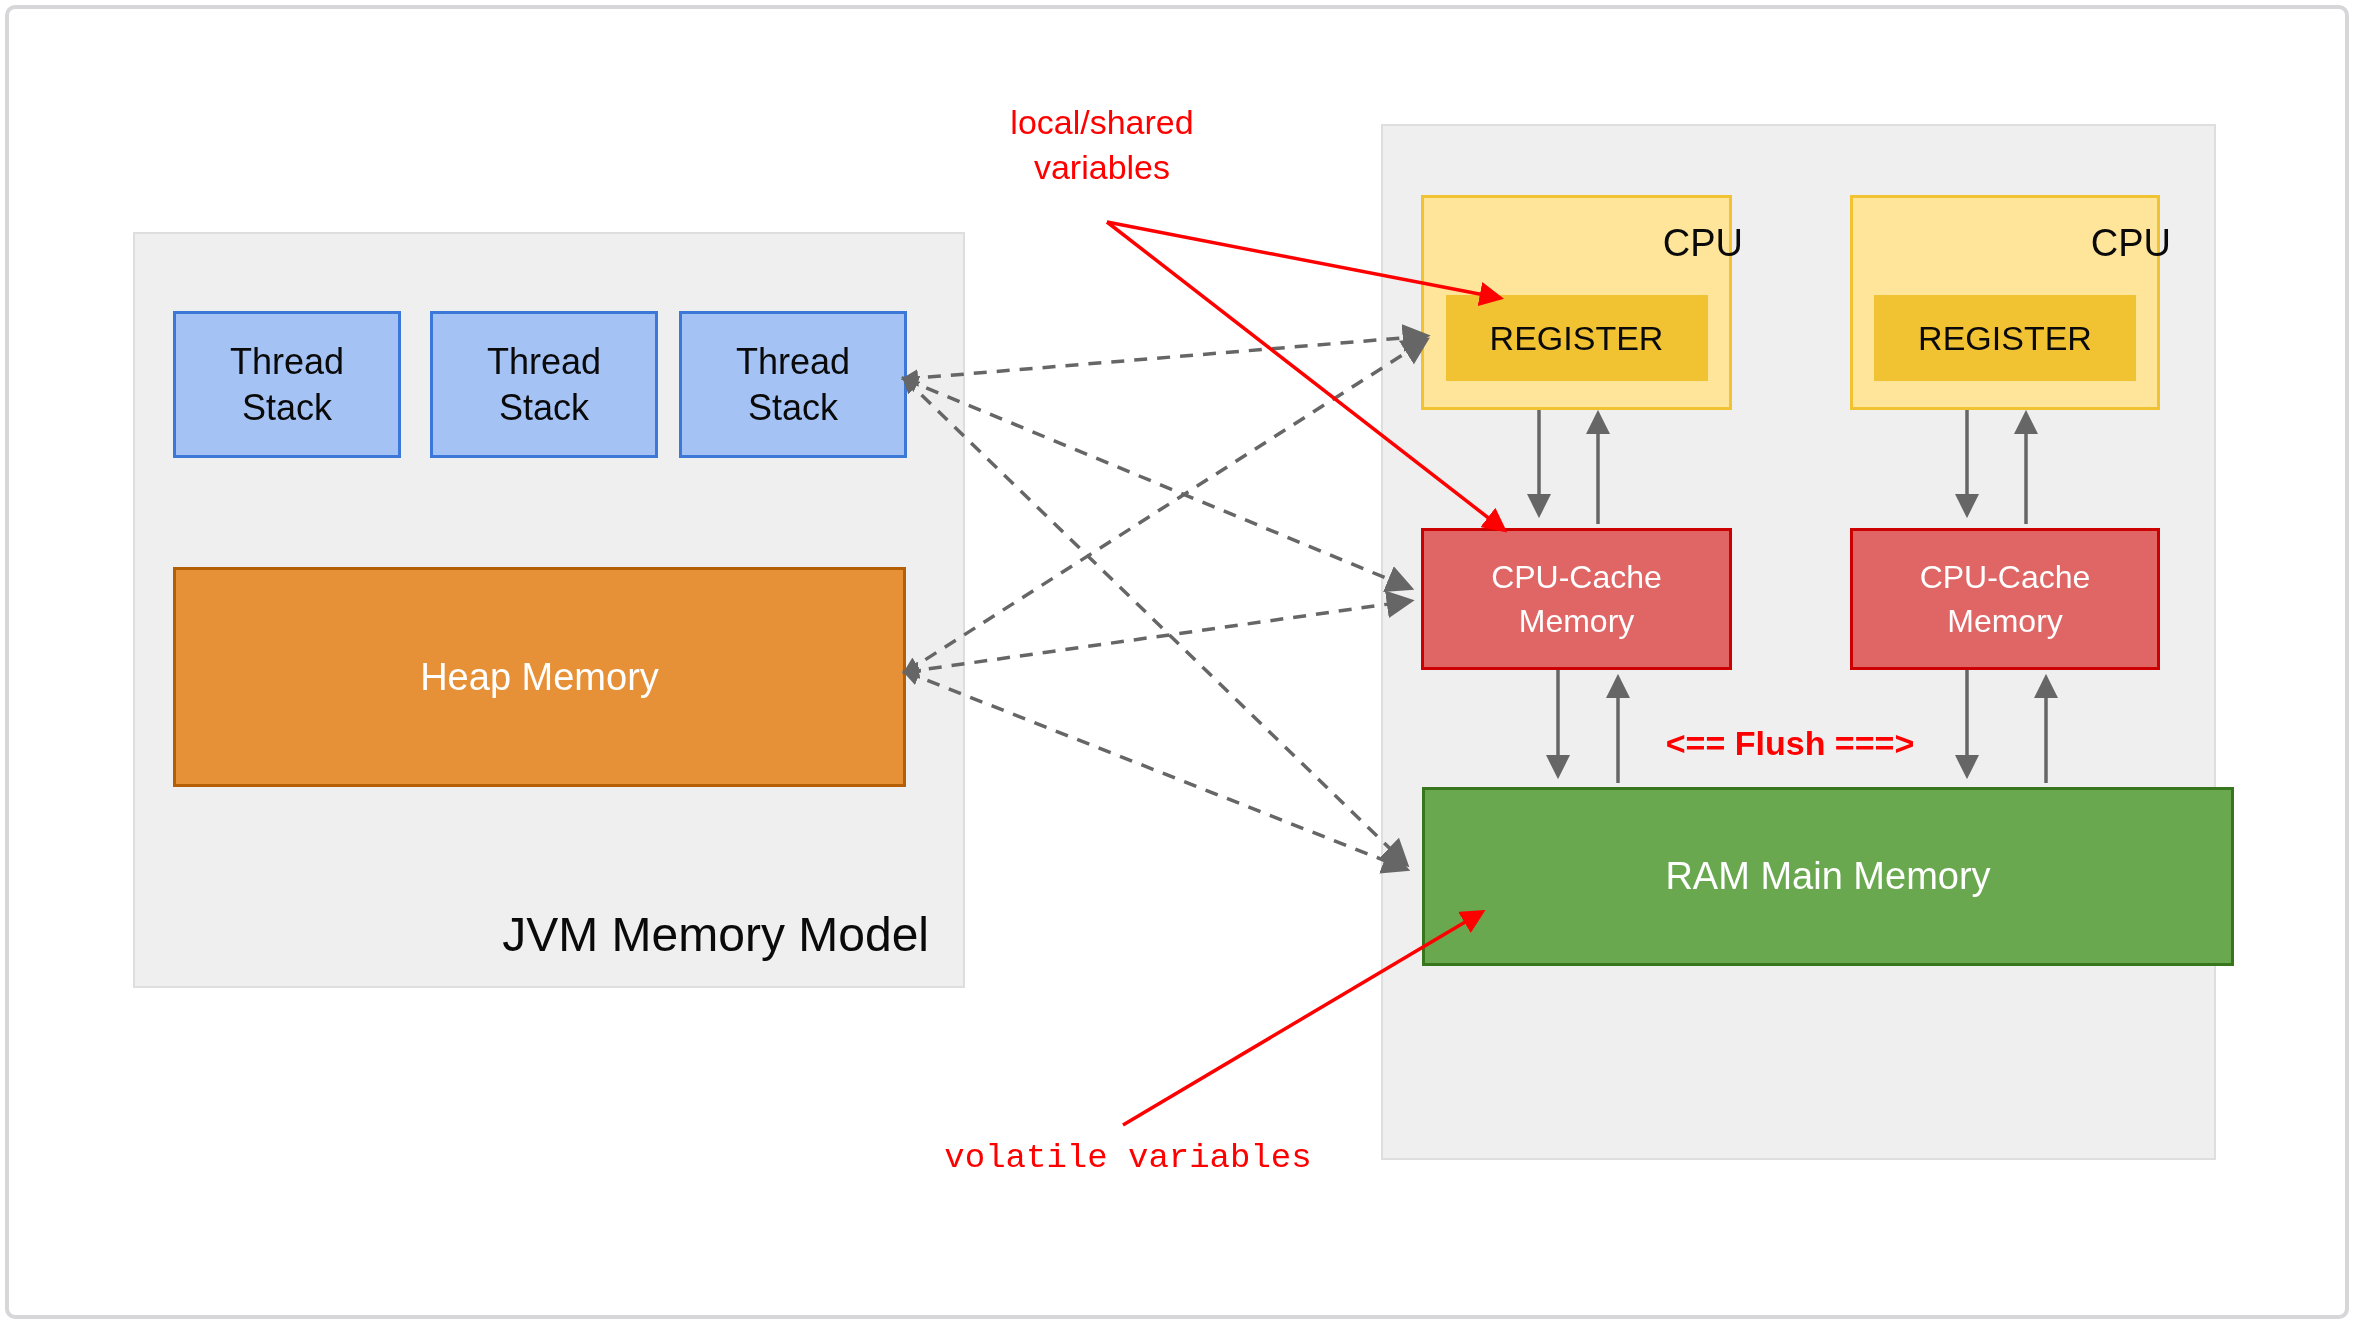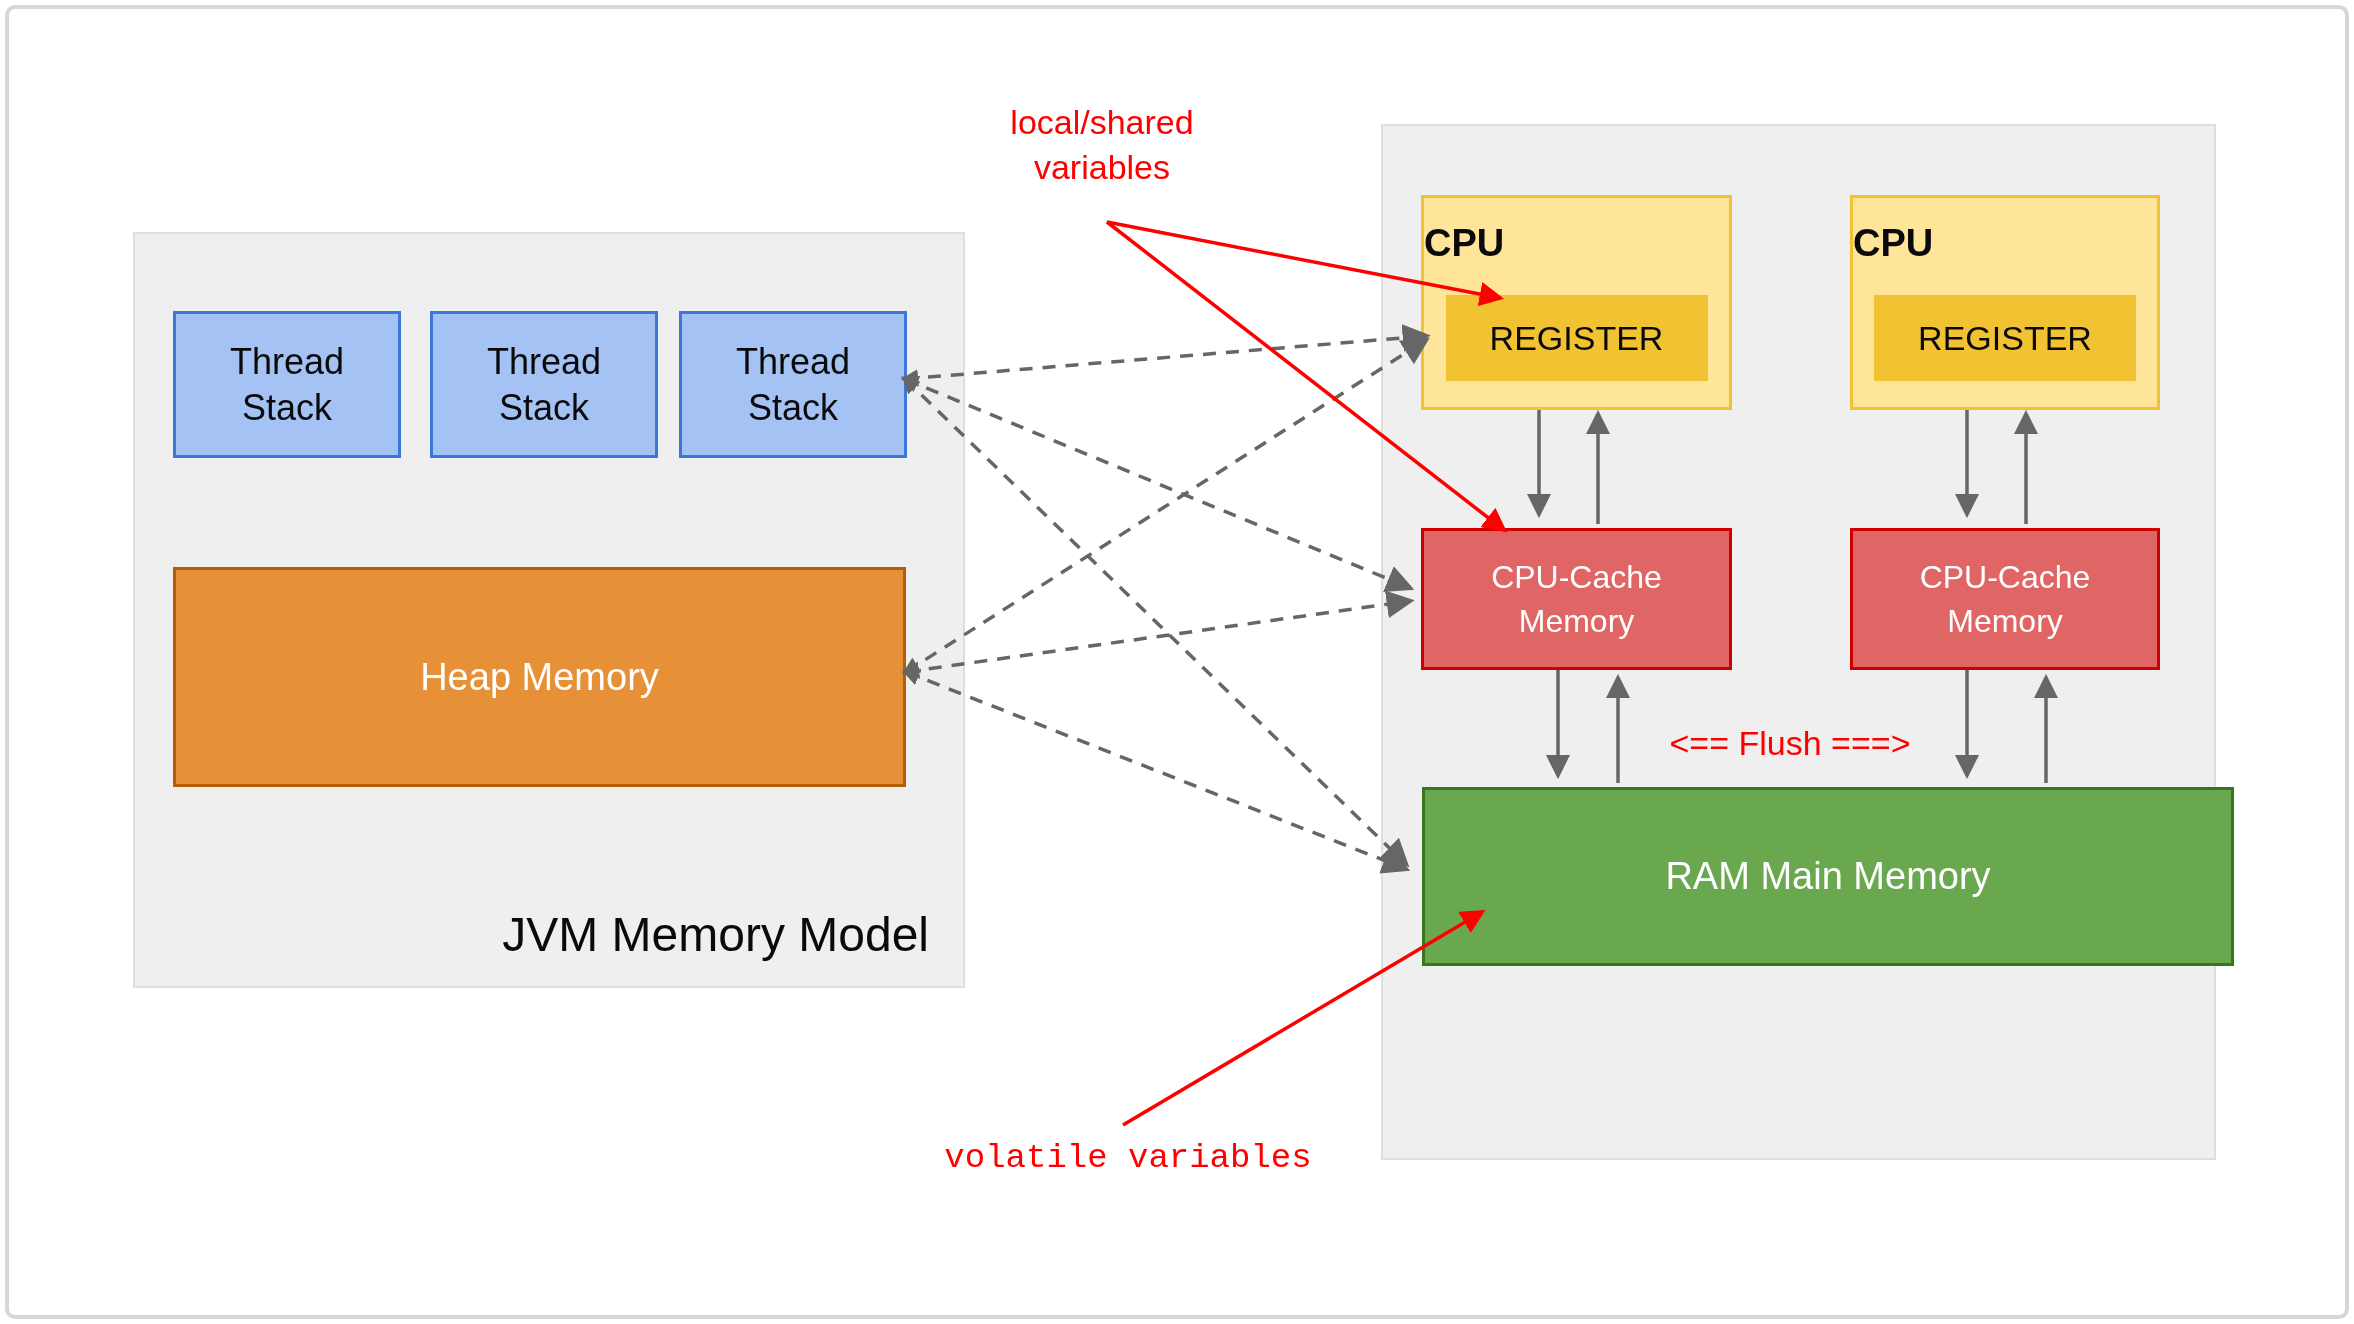--- a/index.html
+++ b/index.html
@@ -23,7 +23,7 @@
 
   .cpu-unit{top:69px;width:311px;height:215px;background:var(--cpu-fill,#ffe599);border:3px solid var(--cpu-border,#f1c232);display:block;}
   .cpu-unit-1{left:38px;} .cpu-unit-2{left:467px;width:310px;}
-  .cpu-label{position:absolute;top:24px;left:0;width:100%;text-align:left;font-size:38px;color:#0a0a0a;font-weight:bold;}
+  .cpu-label{position:absolute;top:24px;left:14px;width:100%;text-align:right;font-size:38px;color:#0a0a0a;}
   .register{position:absolute;left:50%;transform:translateX(-50%);top:97px;width:262px;height:86px;background:var(--register-fill,#f1c232);display:flex;align-items:center;justify-content:center;font-size:34px;color:#0a0a0a;}
 
   .cache{top:402px;width:311px;height:142px;background:var(--cache-fill,#e06666);border:3px solid var(--cache-border,#cc0000);font-size:32px;line-height:44px;color:#ffffff;}

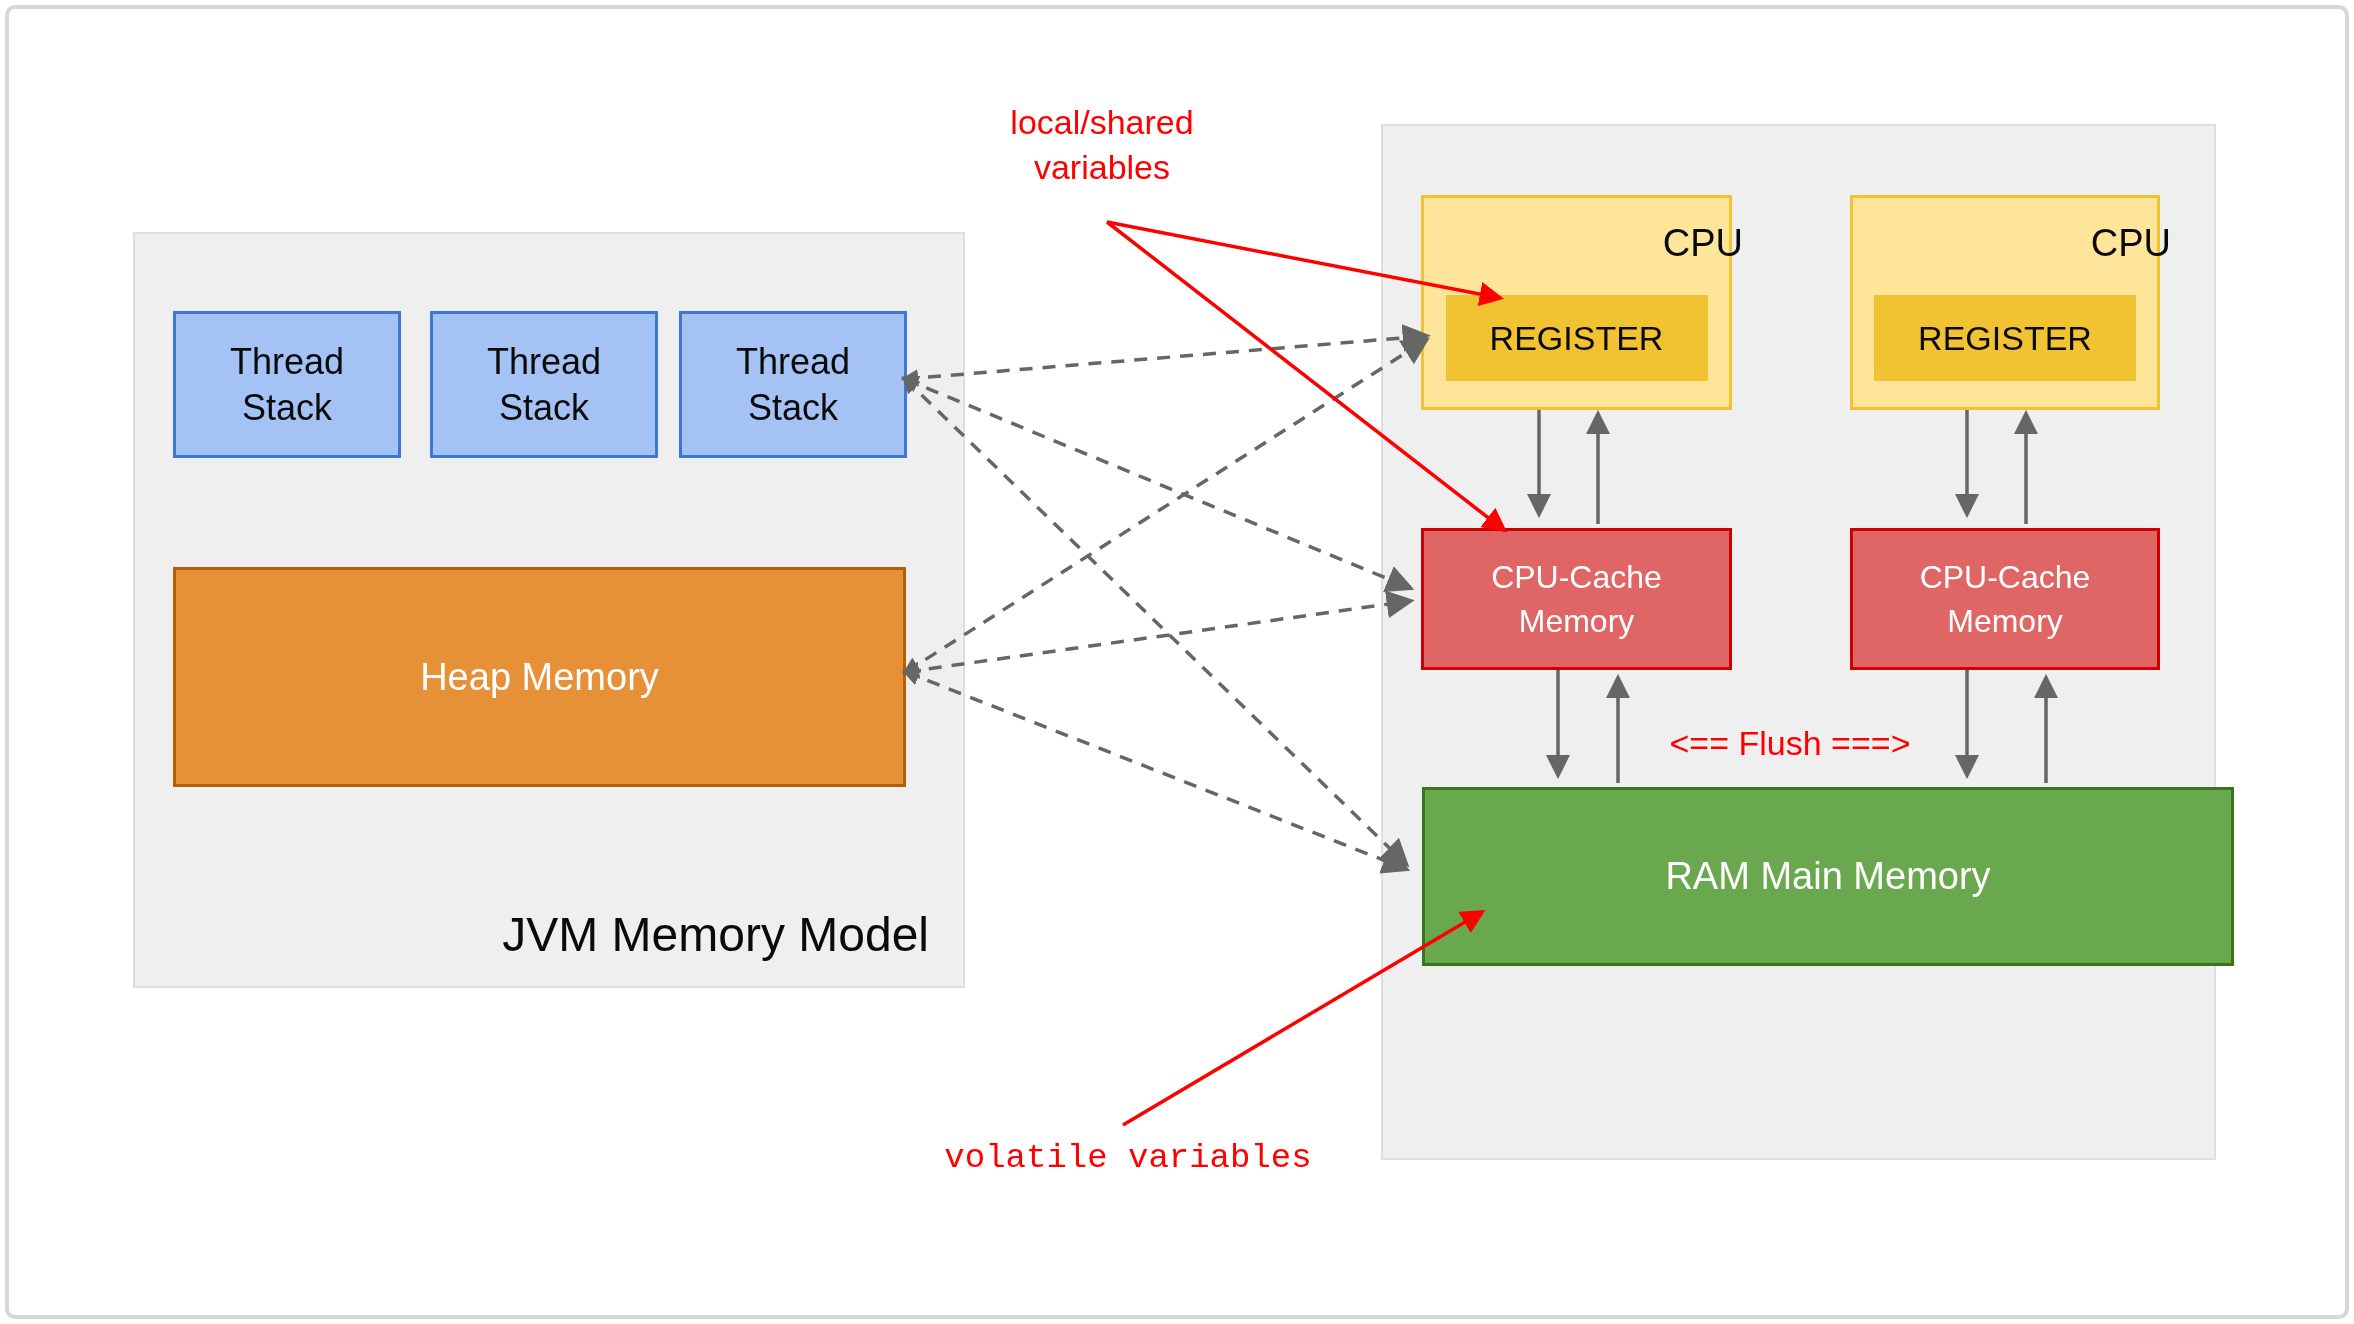--- a/index.html
+++ b/index.html
@@ -34,7 +34,7 @@
   .annotation{position:absolute;color:var(--annotation-red,#ff0000);font-size:34px;line-height:45px;text-align:center;white-space:nowrap;}
   .ann-local-shared{left:1102px;top:100px;transform:translateX(-50%);}
   .ann-volatile{left:1128px;top:1158px;transform:translate(-50%,-50%);font-family:Liberation Mono, monospace;}
-  .ann-flush{left:1790px;top:743px;transform:translate(-50%,-50%);font-weight:normal;}
+  .ann-flush{left:1790px;top:743px;transform:translate(-50%,-50%);font-weight:bold;}
 
   .connector-layer{position:absolute;left:0;top:0;width:2354px;height:1324px;pointer-events:none;}
   .dash{stroke:var(--connector-gray,#666);stroke-width:3.5;stroke-dasharray:13 10;fill:none;}

